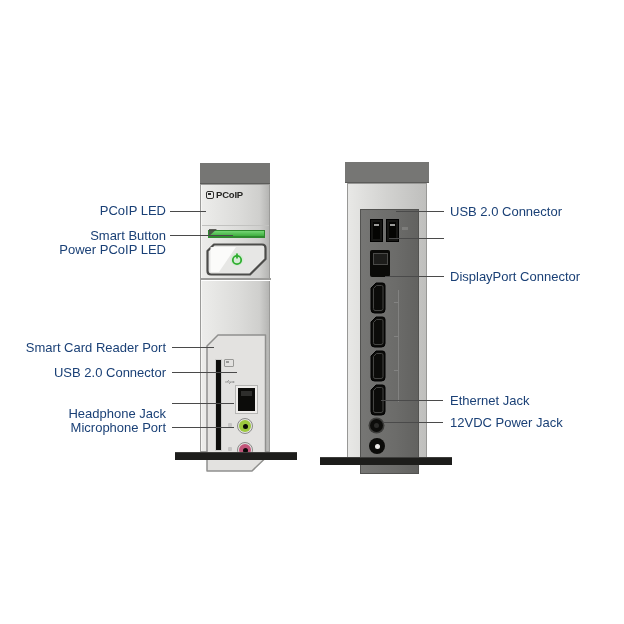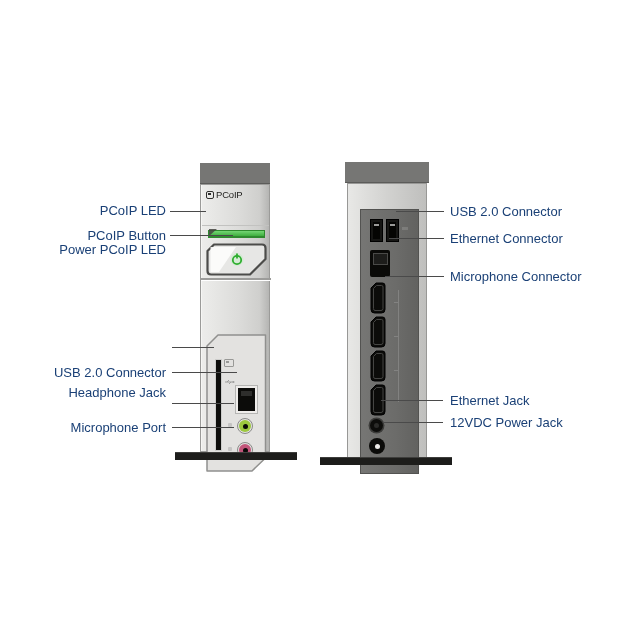--- a/index.html
+++ b/index.html
@@ -22,7 +22,7 @@
   .logo-row{position:absolute;left:5px;top:4px;display:flex;align-items:center;gap:2px;}
   .logo-box{width:8px;height:8px;border:1.5px solid #2f2f2d;border-radius:2px;position:relative;box-sizing:border-box;}
   .logo-box:before{content:"";position:absolute;left:1px;top:1px;width:3px;height:2px;background:#2f2f2d;}
-  .logo-text{font-size:9.5px;font-weight:normal;color:#252523;letter-spacing:-0.2px;}
+  .logo-text{font-size:9.5px;font-weight:bold;color:#252523;letter-spacing:-0.2px;}
   .section-line{position:absolute;left:1px;top:40px;width:67px;height:1px;background:#c2c2c0;}
   .led-bar{position:absolute;left:7px;top:45px;width:57px;height:8px;box-sizing:border-box;
       background:linear-gradient(#74d674,#3fae3f);border:1px solid #2f8a2f;border-bottom-width:2px;}

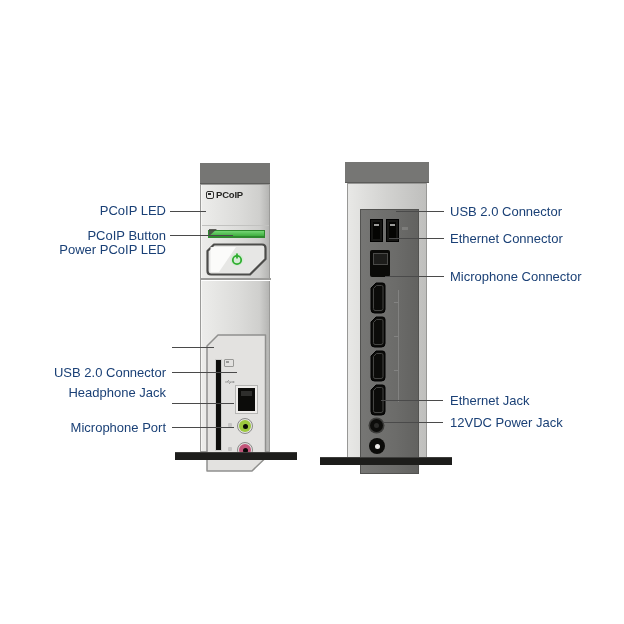--- a/index.html
+++ b/index.html
@@ -168,7 +168,7 @@
     <div>PCoIP LED</div>
   </div>
   <div class="lbl leftcol" style="top:229px;">
-    <div>PCoIP Button</div>
+    <div>Smart Button</div>
     <div>Power PCoIP LED</div>
   </div>
   <div class="lbl leftcol" style="top:366px;">

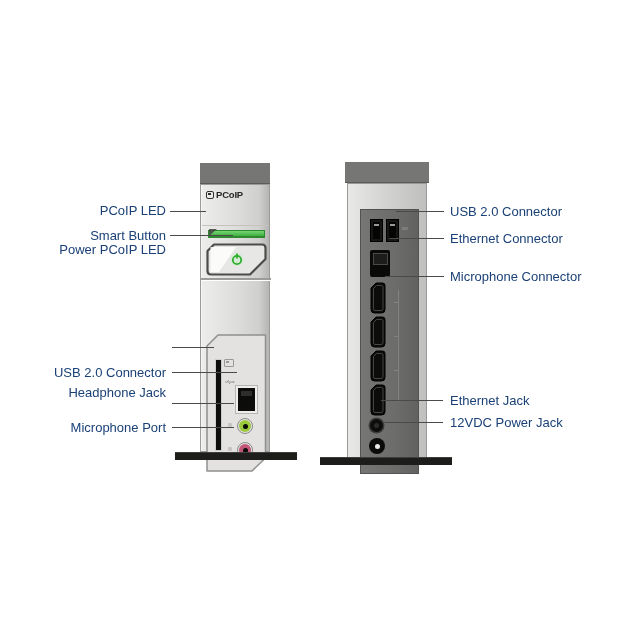--- a/index.html
+++ b/index.html
@@ -185,7 +185,6 @@
     <div>USB 2.0 Connector</div>
   </div>
   <div class="lbl rightcol" style="top:232px;">
-    <div>Ethernet Connector</div>
   </div>
   <div class="lbl rightcol" style="top:270px;">
     <div>Microphone Connector</div>

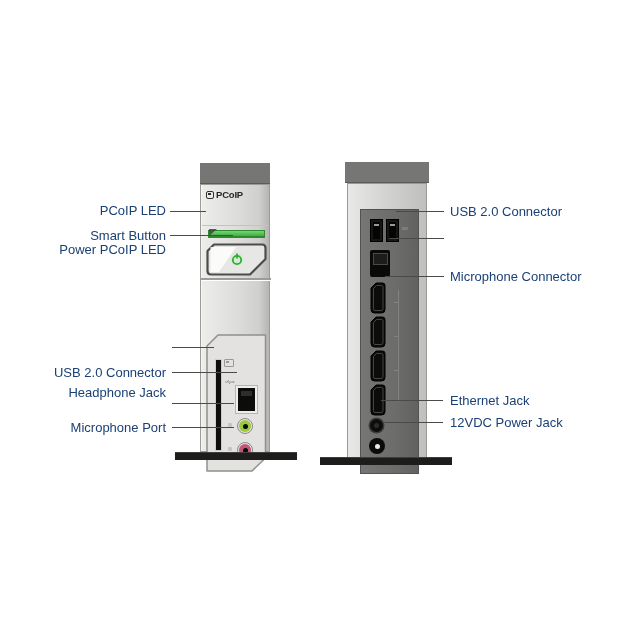--- a/index.html
+++ b/index.html
@@ -187,7 +187,7 @@
   <div class="lbl rightcol" style="top:232px;">
   </div>
   <div class="lbl rightcol" style="top:270px;">
-    <div>Microphone Connector</div>
+    <div>DisplayPort Connector</div>
   </div>
   <div class="lbl rightcol" style="top:394px;">
     <div>Ethernet Jack</div>

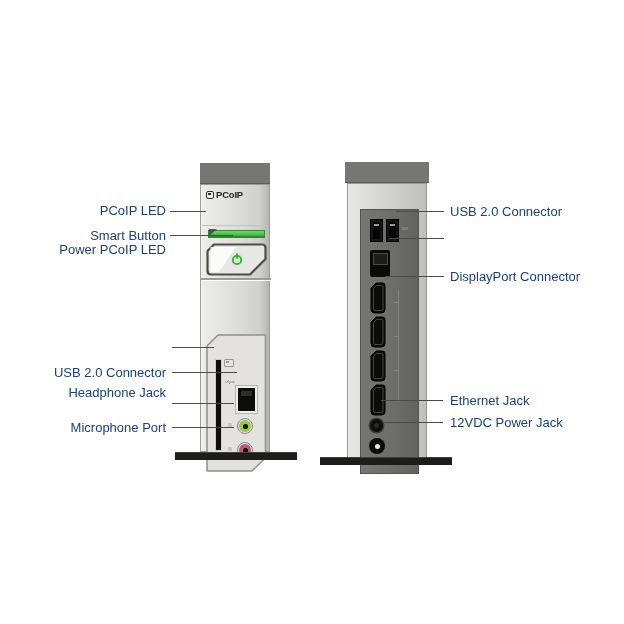--- a/index.html
+++ b/index.html
@@ -171,6 +171,9 @@
     <div>Smart Button</div>
     <div>Power PCoIP LED</div>
   </div>
+  <div class="lbl leftcol" style="top:341px;">
+    <div>Smart Card Reader Port</div>
+  </div>
   <div class="lbl leftcol" style="top:366px;">
     <div>USB 2.0 Connector</div>
   </div>

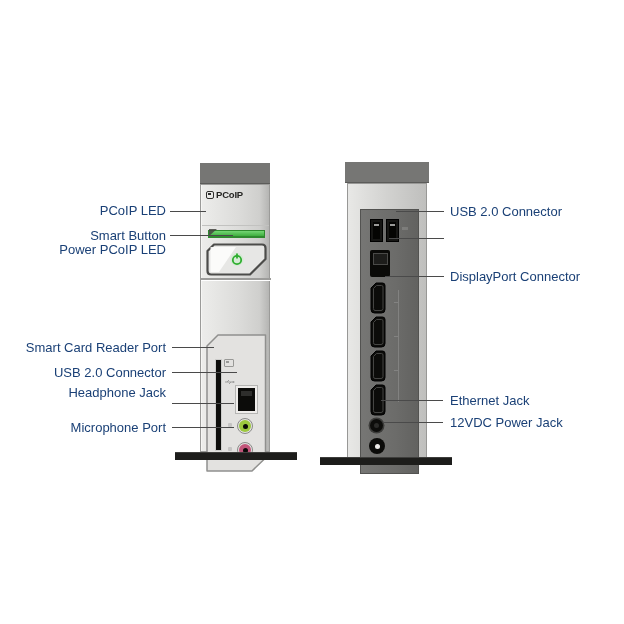--- a/index.html
+++ b/index.html
@@ -177,7 +177,7 @@
   <div class="lbl leftcol" style="top:366px;">
     <div>USB 2.0 Connector</div>
   </div>
-  <div class="lbl leftcol" style="top:386px;">
+  <div class="lbl leftcol" style="top:407px;">
     <div>Headphone Jack</div>
   </div>
   <div class="lbl leftcol" style="top:421px;">

